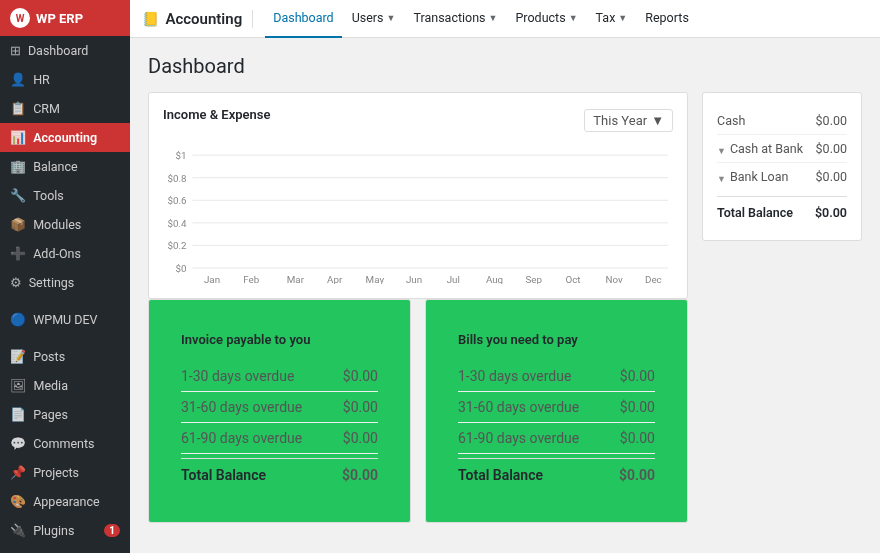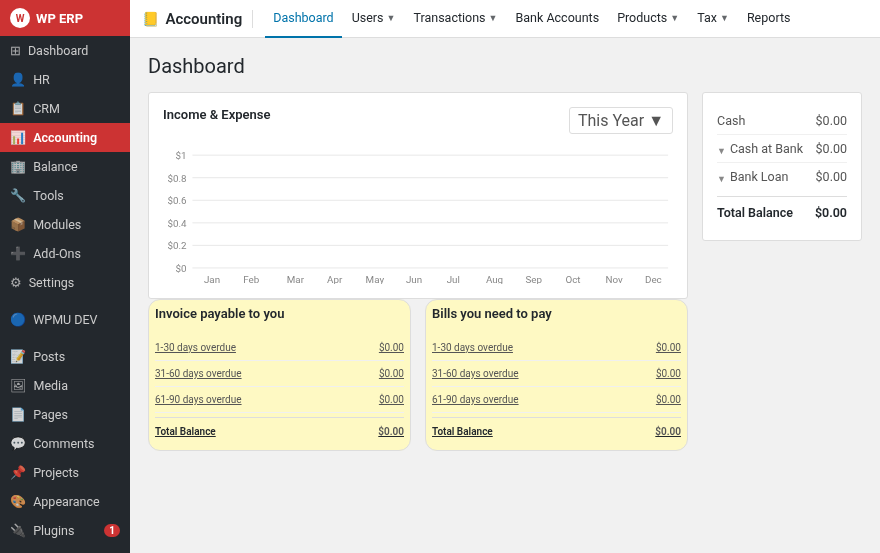--- a/index.html
+++ b/index.html
@@ -343,9 +343,6 @@
     <div class="topnav-item">
       <span>Transactions</span>
       <span class="caret">▼</span>
-    </div>
-    <div class="topnav-item">
-      <span>Bank Accounts</span>
     </div>
     <div class="topnav-item">
       <span>Products</span>

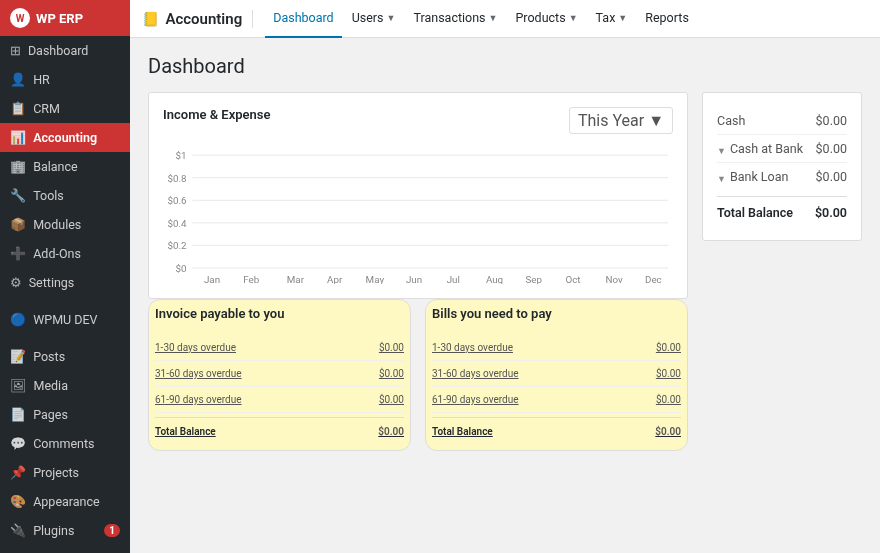--- a/index.html
+++ b/index.html
@@ -159,7 +159,7 @@
       border: 1px solid #ddd;
       border-radius: 3px;
       padding: 3px 8px;
-      font-size: 16px;
+      font-size: 13px;
       color: #555;
       cursor: pointer;
       display: flex;

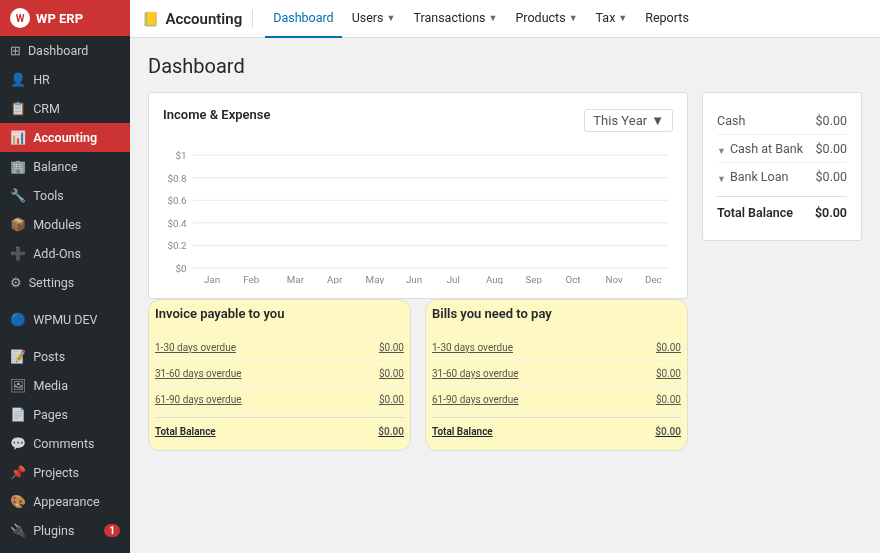--- a/index.html
+++ b/index.html
@@ -206,10 +206,10 @@
     }
     .half-card {
       flex: 1;
-      background: #fef9c3;
+      background: #22c55e;
       border: 1px solid #ddd;
-      border-radius: 12px;
-      padding: 6px;
+      border-radius: 3px;
+      padding: 32px;
     }
     .overdue-title {
       font-size: 13px;

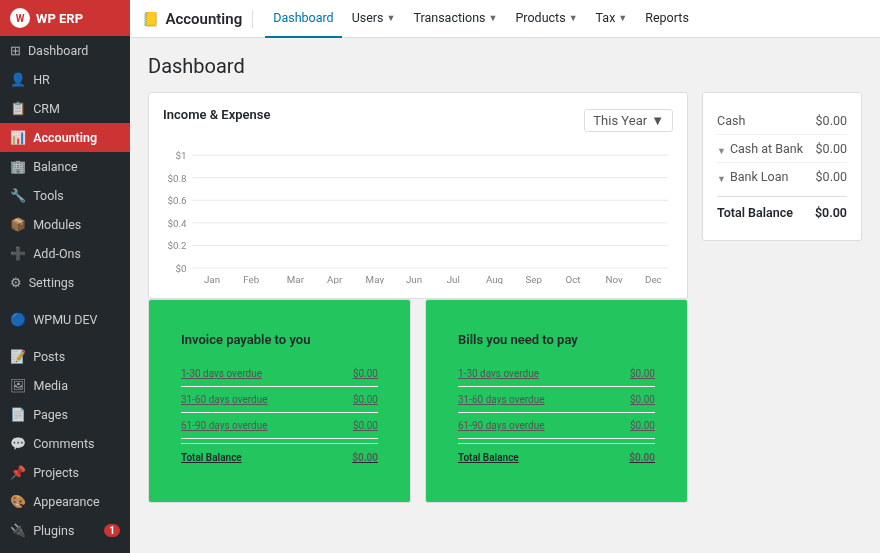--- a/index.html
+++ b/index.html
@@ -222,9 +222,8 @@
       justify-content: space-between;
       padding: 7px 0;
       border-bottom: 1px solid #f0f0f0;
-      font-size: 10px;
+      font-size: 14px;
       color: #555;
-      text-decoration: underline;
     }
     .overdue-row:last-child { border-bottom: none; }
     .overdue-row.total-row {

